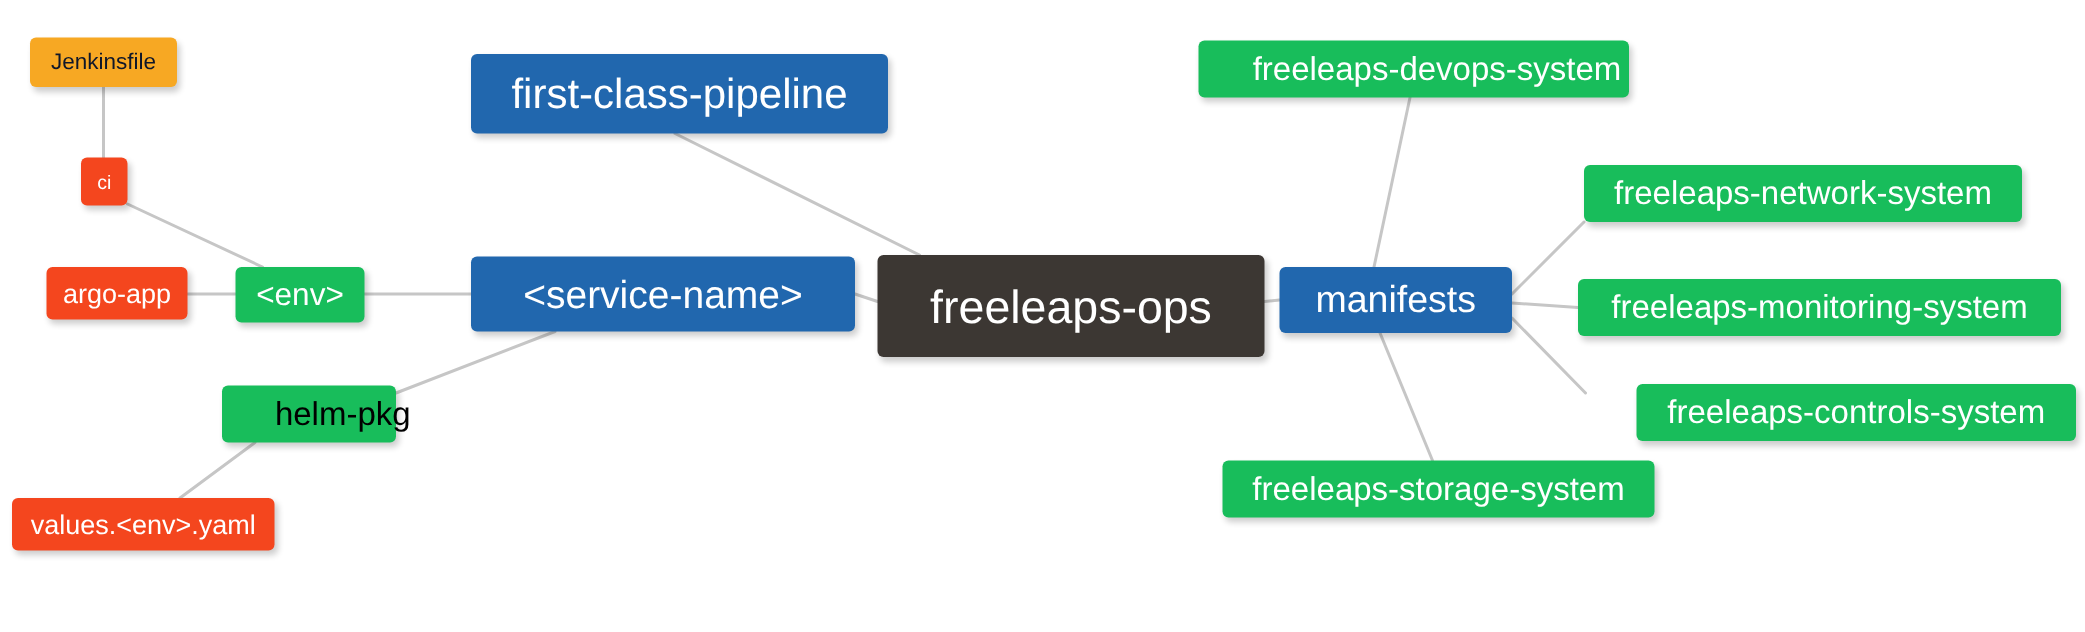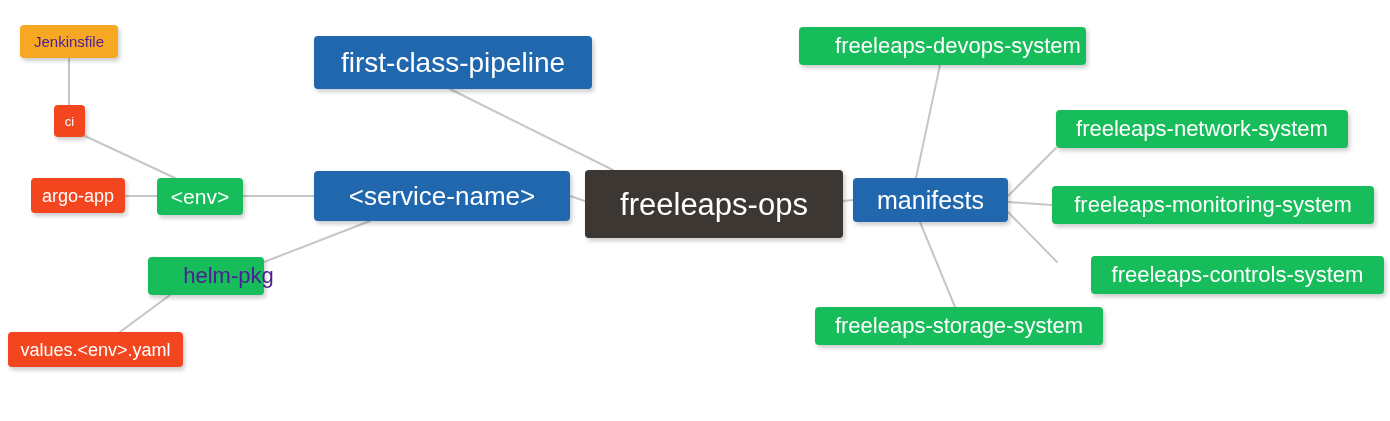--- a/index.html
+++ b/index.html
@@ -80,7 +80,7 @@
       <div class="node" style="left: 148px; top: 257px; width: 116px; height: 38px; background: rgb(24, 189, 91); color: #4c1d95; font-size: 22px; padding-left: 45px;">
         <span class="lbl">helm-pkg</span>
       </div>
-      <div class="node" style="left: 20px; top: 25px; width: 98px; height: 33px; background: rgb(247, 168, 35); color: #4c1d95; font-size: 15px;">
+      <div class="node" style="left: 20px; top: 25px; width: 98px; height: 33px; background: rgb(247, 168, 35); color: #0f172a; font-size: 15px;">
         <span class="lbl">Jenkinsfile</span>
       </div>
       <div class="node" style="left: 54px; top: 105px; width: 31px; height: 32px; background: rgb(244, 70, 30); color: rgb(255, 255, 255); font-size: 13px;">

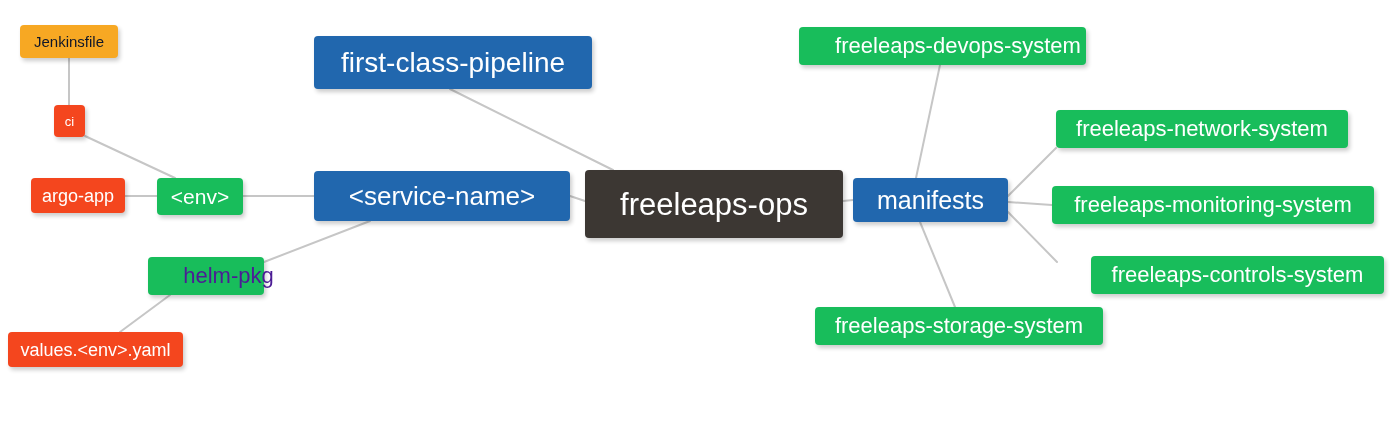--- a/index.html
+++ b/index.html
@@ -77,7 +77,7 @@
       <div class="node" style="left: 157px; top: 178px; width: 86px; height: 37px; background: rgb(24, 189, 91); color: rgb(255, 255, 255); font-size: 21px;">
         <span class="lbl">&lt;env&gt;</span>
       </div>
-      <div class="node" style="left: 148px; top: 257px; width: 116px; height: 38px; background: rgb(24, 189, 91); color: #4c1d95; font-size: 22px; padding-left: 45px;">
+      <div class="node" style="left: 148px; top: 257px; width: 116px; height: 38px; background: rgb(24, 189, 91); color: #000000; font-size: 22px; padding-left: 45px;">
         <span class="lbl">helm-pkg</span>
       </div>
       <div class="node" style="left: 20px; top: 25px; width: 98px; height: 33px; background: rgb(247, 168, 35); color: #0f172a; font-size: 15px;">

